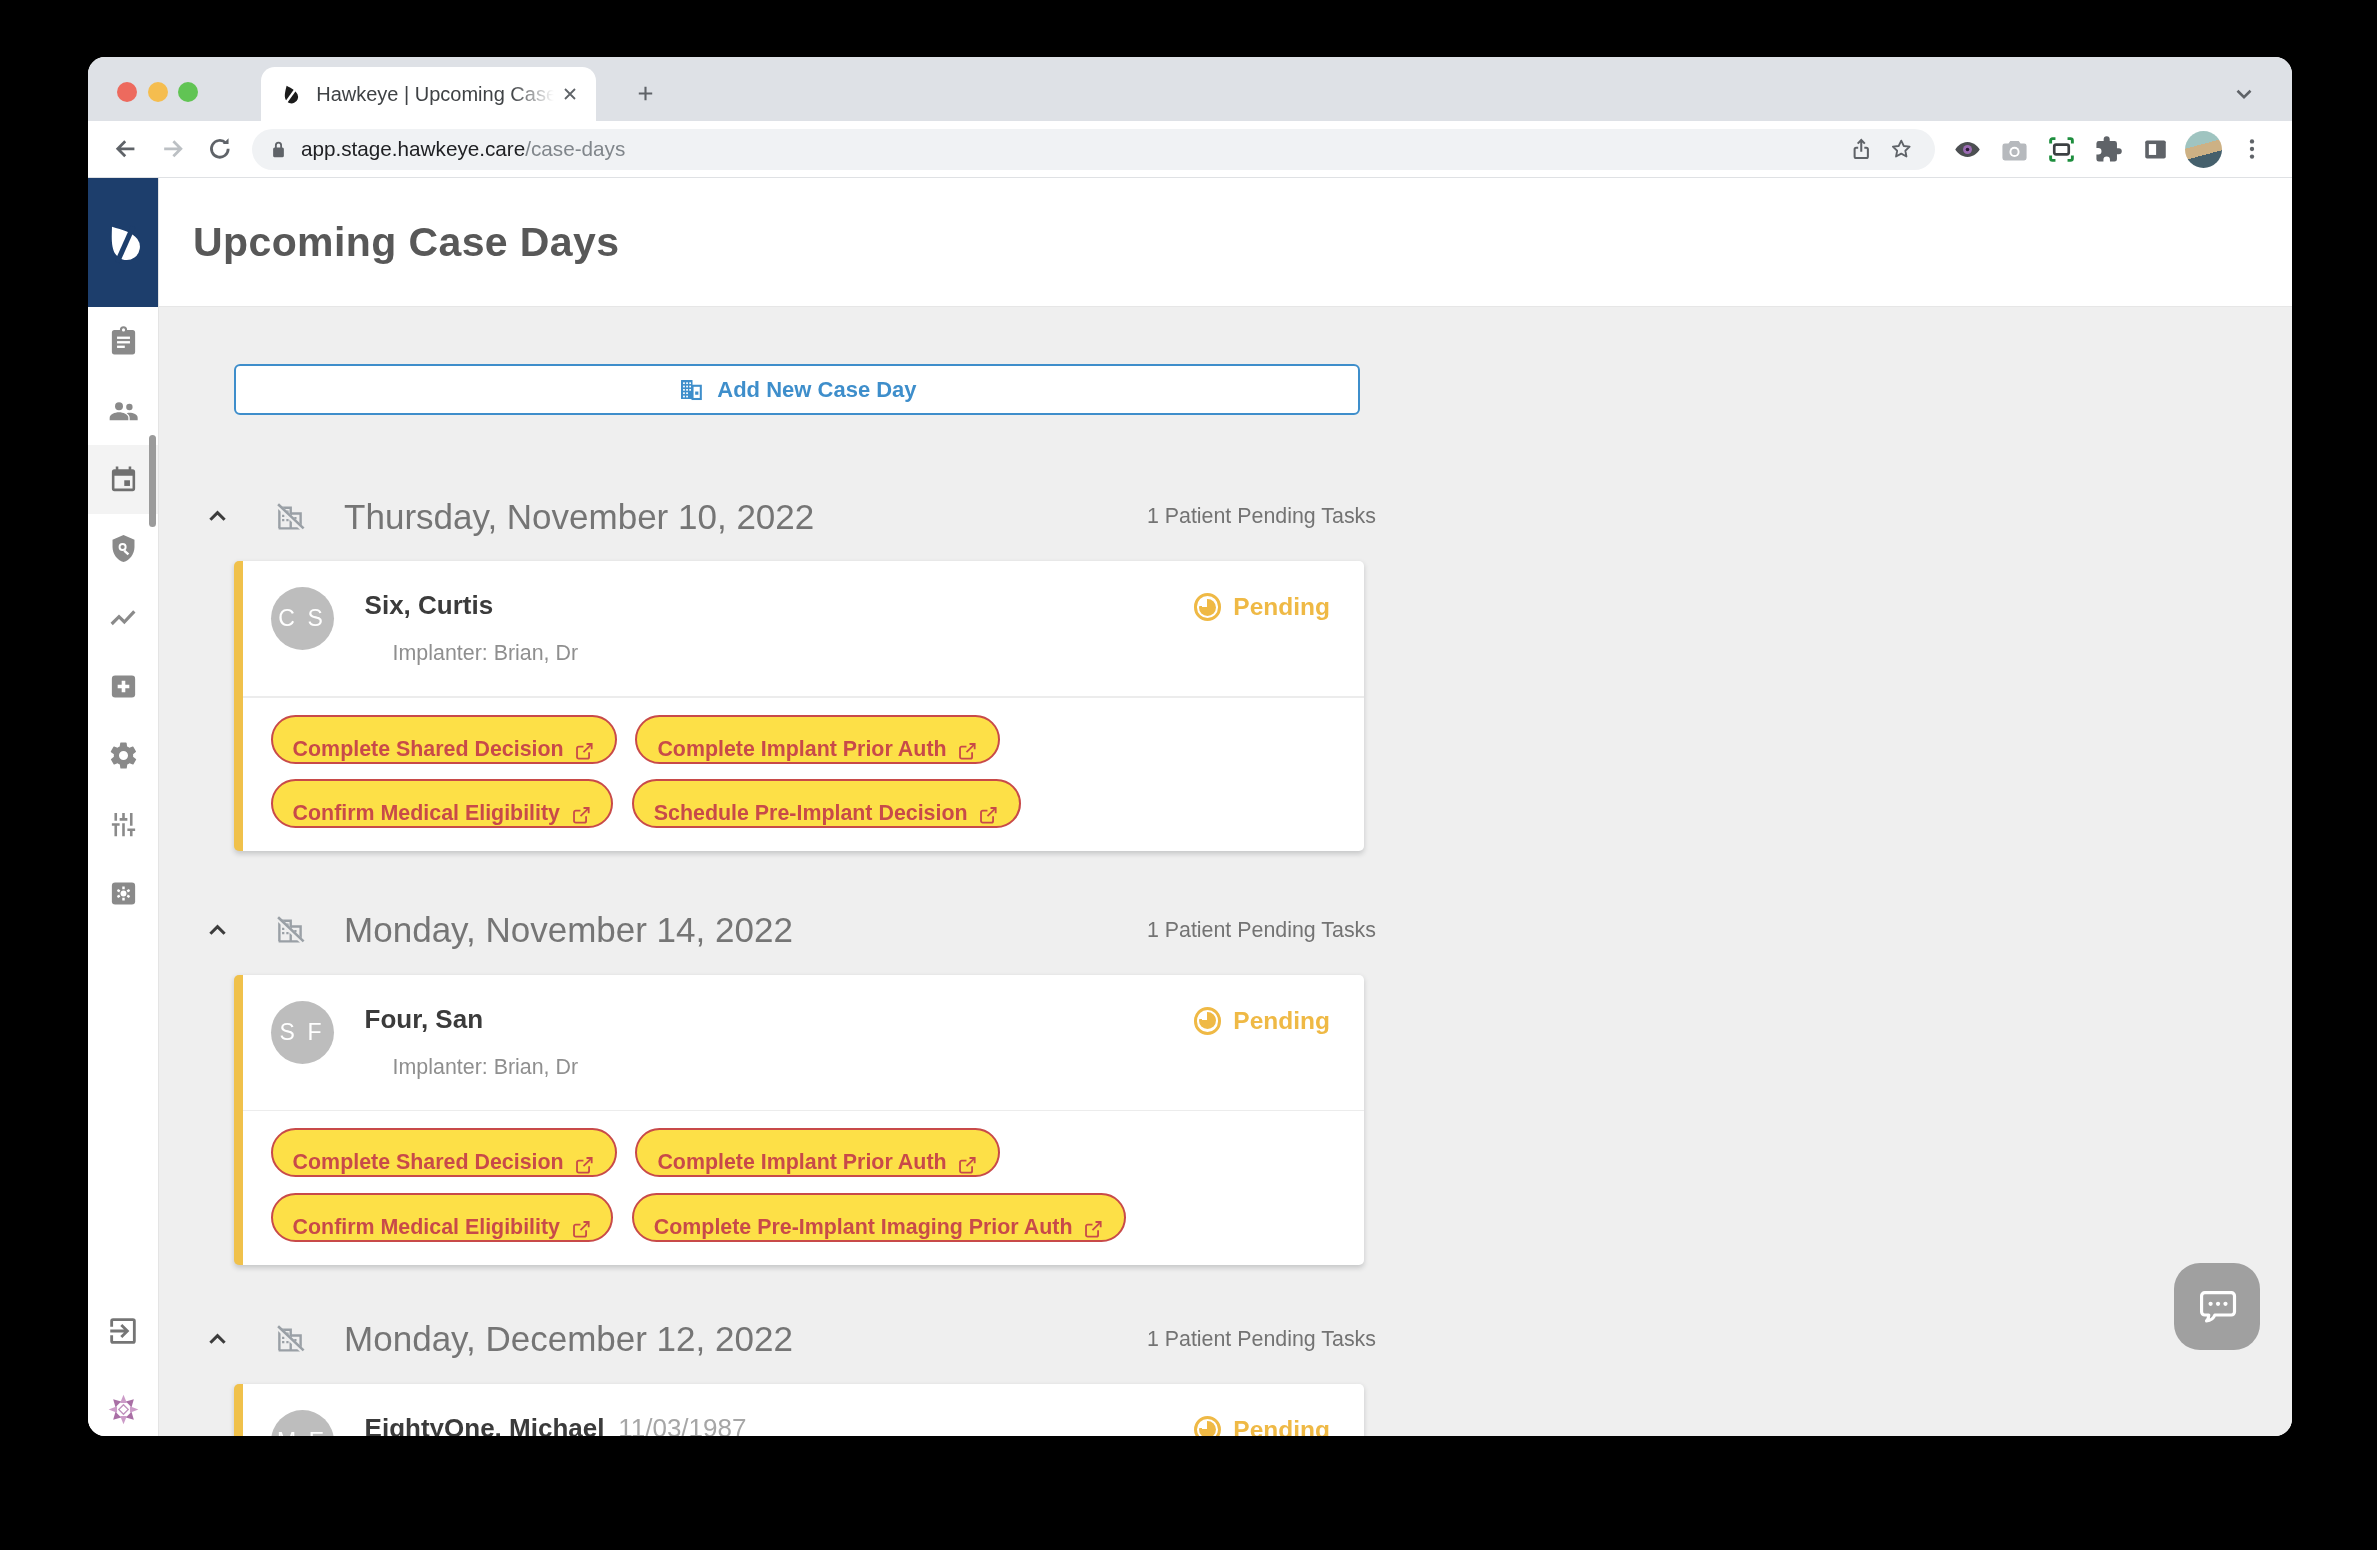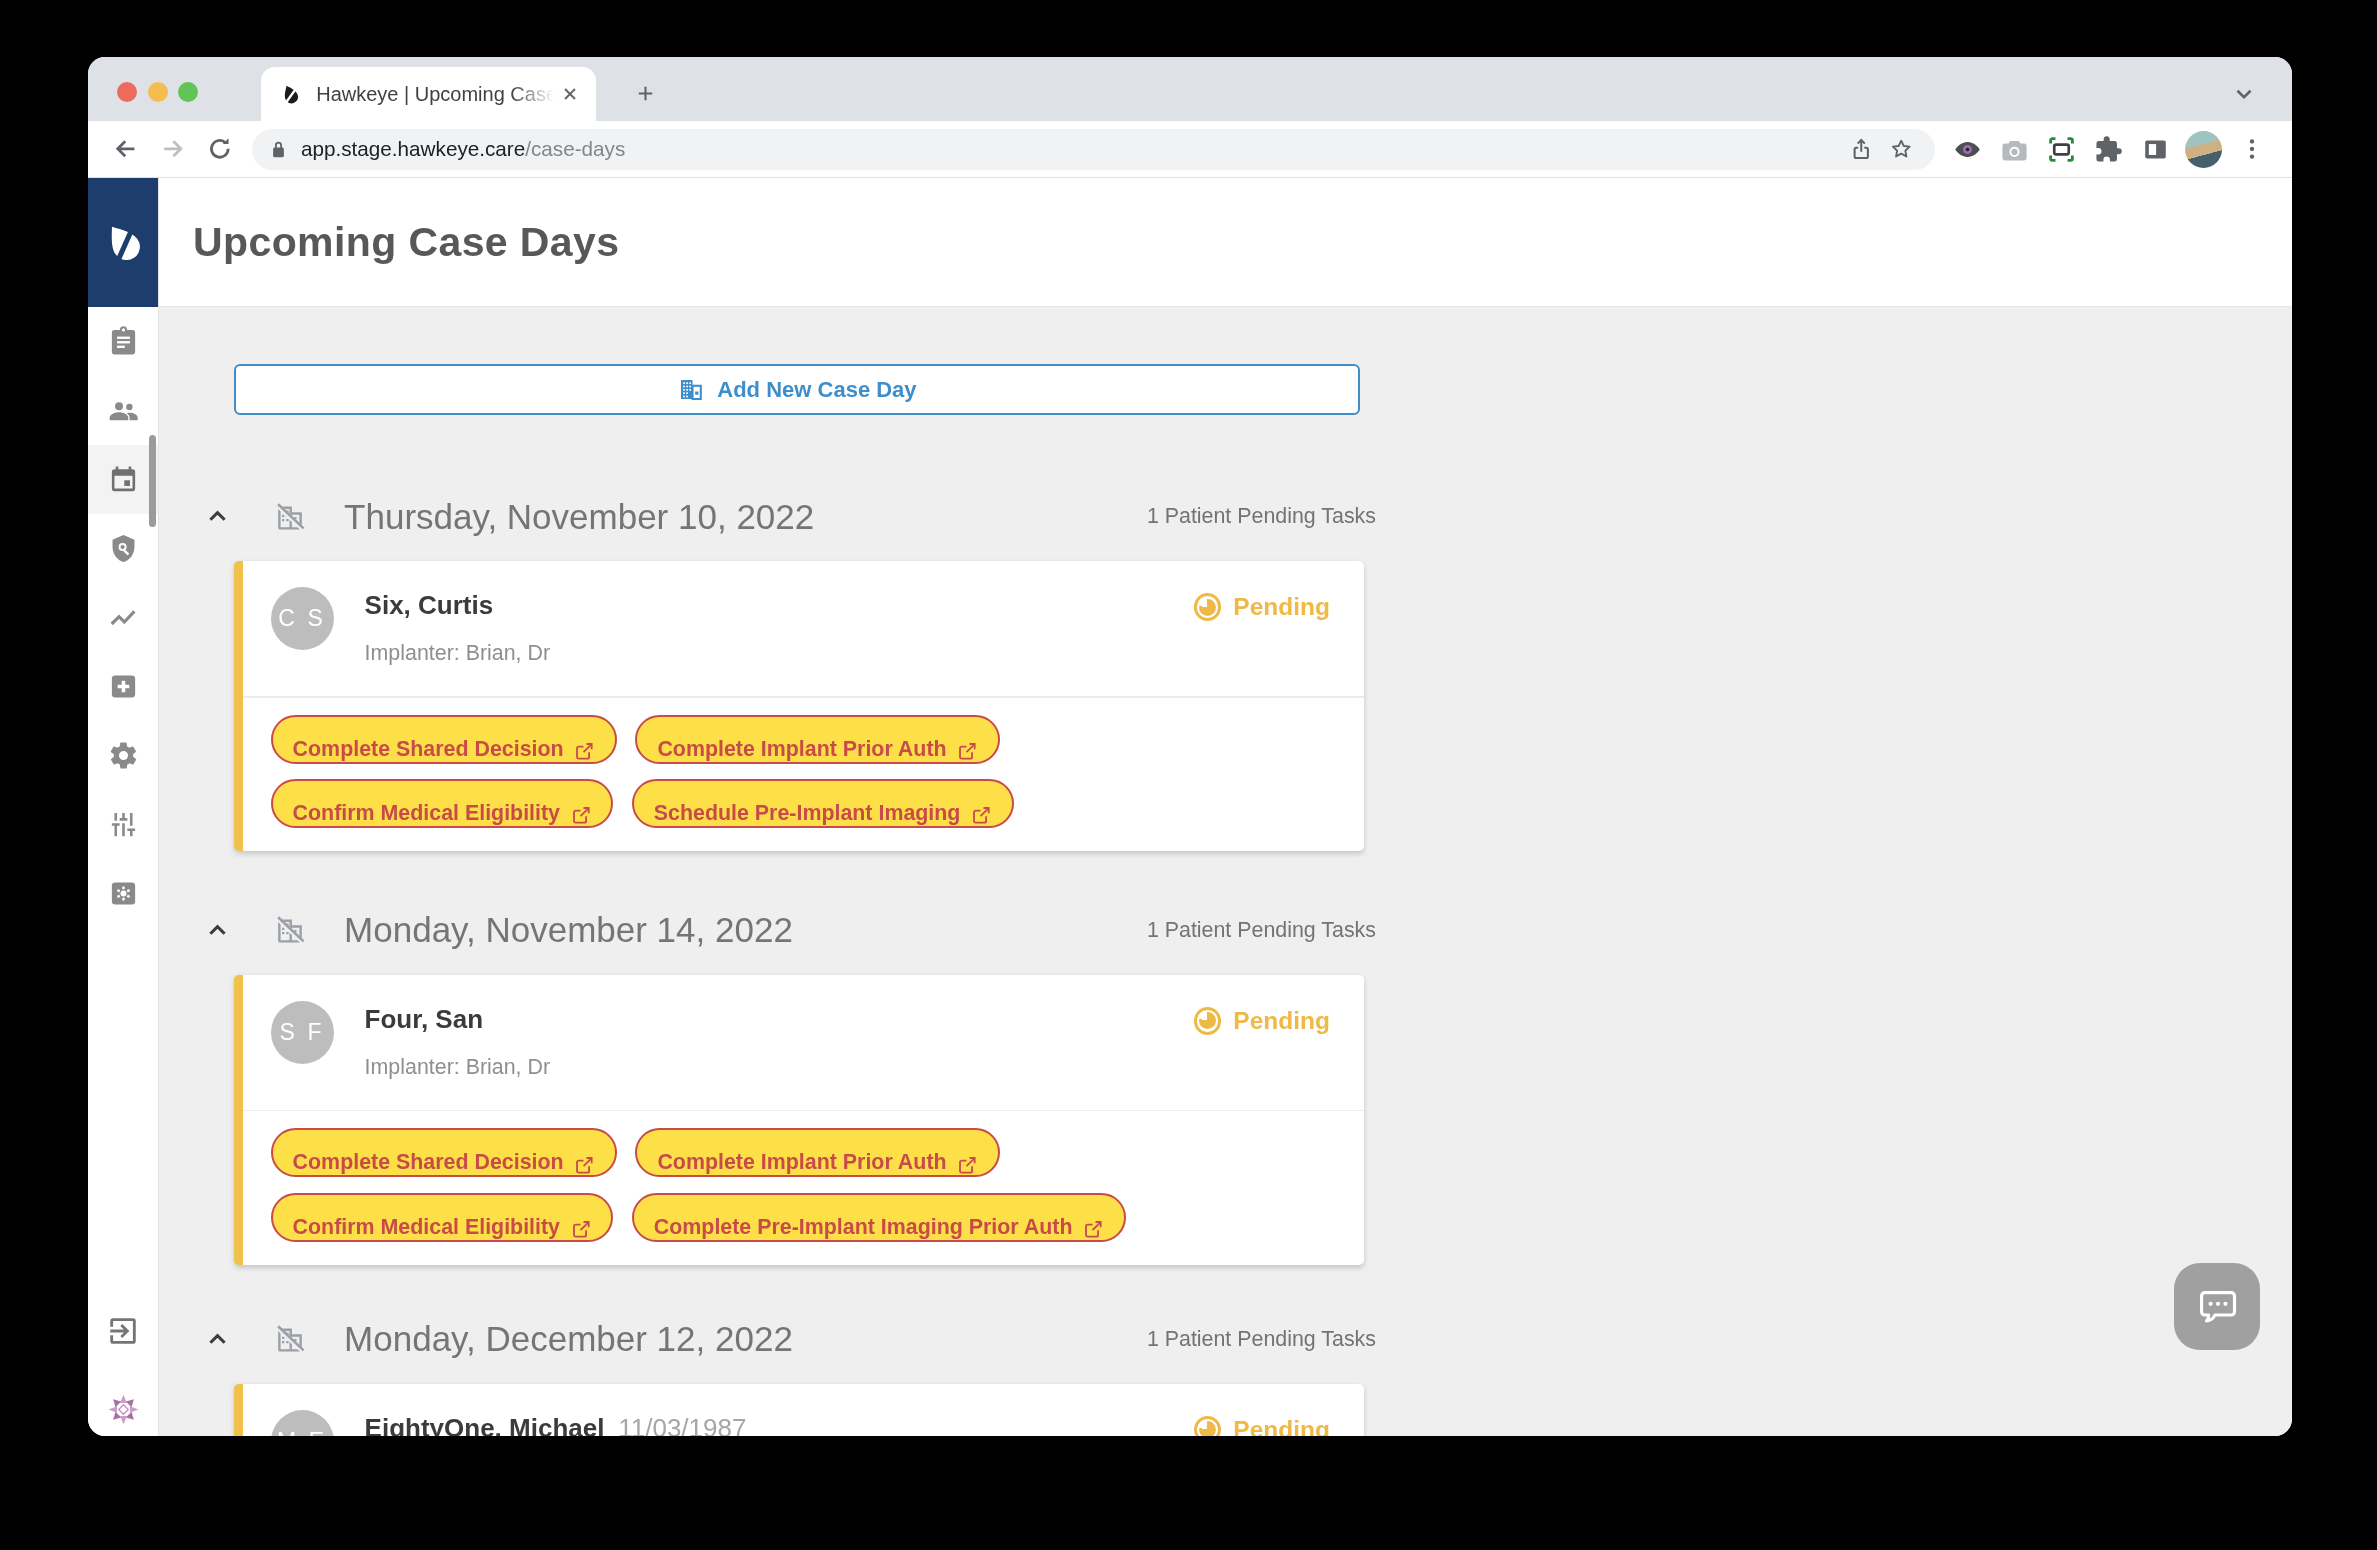--- a/index.html
+++ b/index.html
@@ -62,7 +62,7 @@
   .pinfo{margin-left:31px;padding-top:3.1px;}
   .pname{font-size:26px;color:#3b3b3b;font-weight:700;}
   .pdob{font-size:26px;color:#a6a6a6;font-weight:400;margin-left:13.8px;}
-  .pimp{margin-top:20px;font-size:21.4px;color:#8f8f8f;}
+  .pimp{margin-top:20px;font-size:21.4px;color:#8f8f8f;margin-left:28px;}
   .pending{position:absolute;right:34px;top:32px;display:flex;align-items:center;gap:12px;color:#efb945;font-size:24.5px;font-weight:700;}
   .picon{width:27.6px;height:27.6px;border:3.1px solid #efb945;border-radius:50%;position:relative;box-sizing:border-box;}
   .picon::after{content:"";position:absolute;inset:2.3px;border-radius:50%;background:conic-gradient(#efb945 0 78%,transparent 78% 100%);}

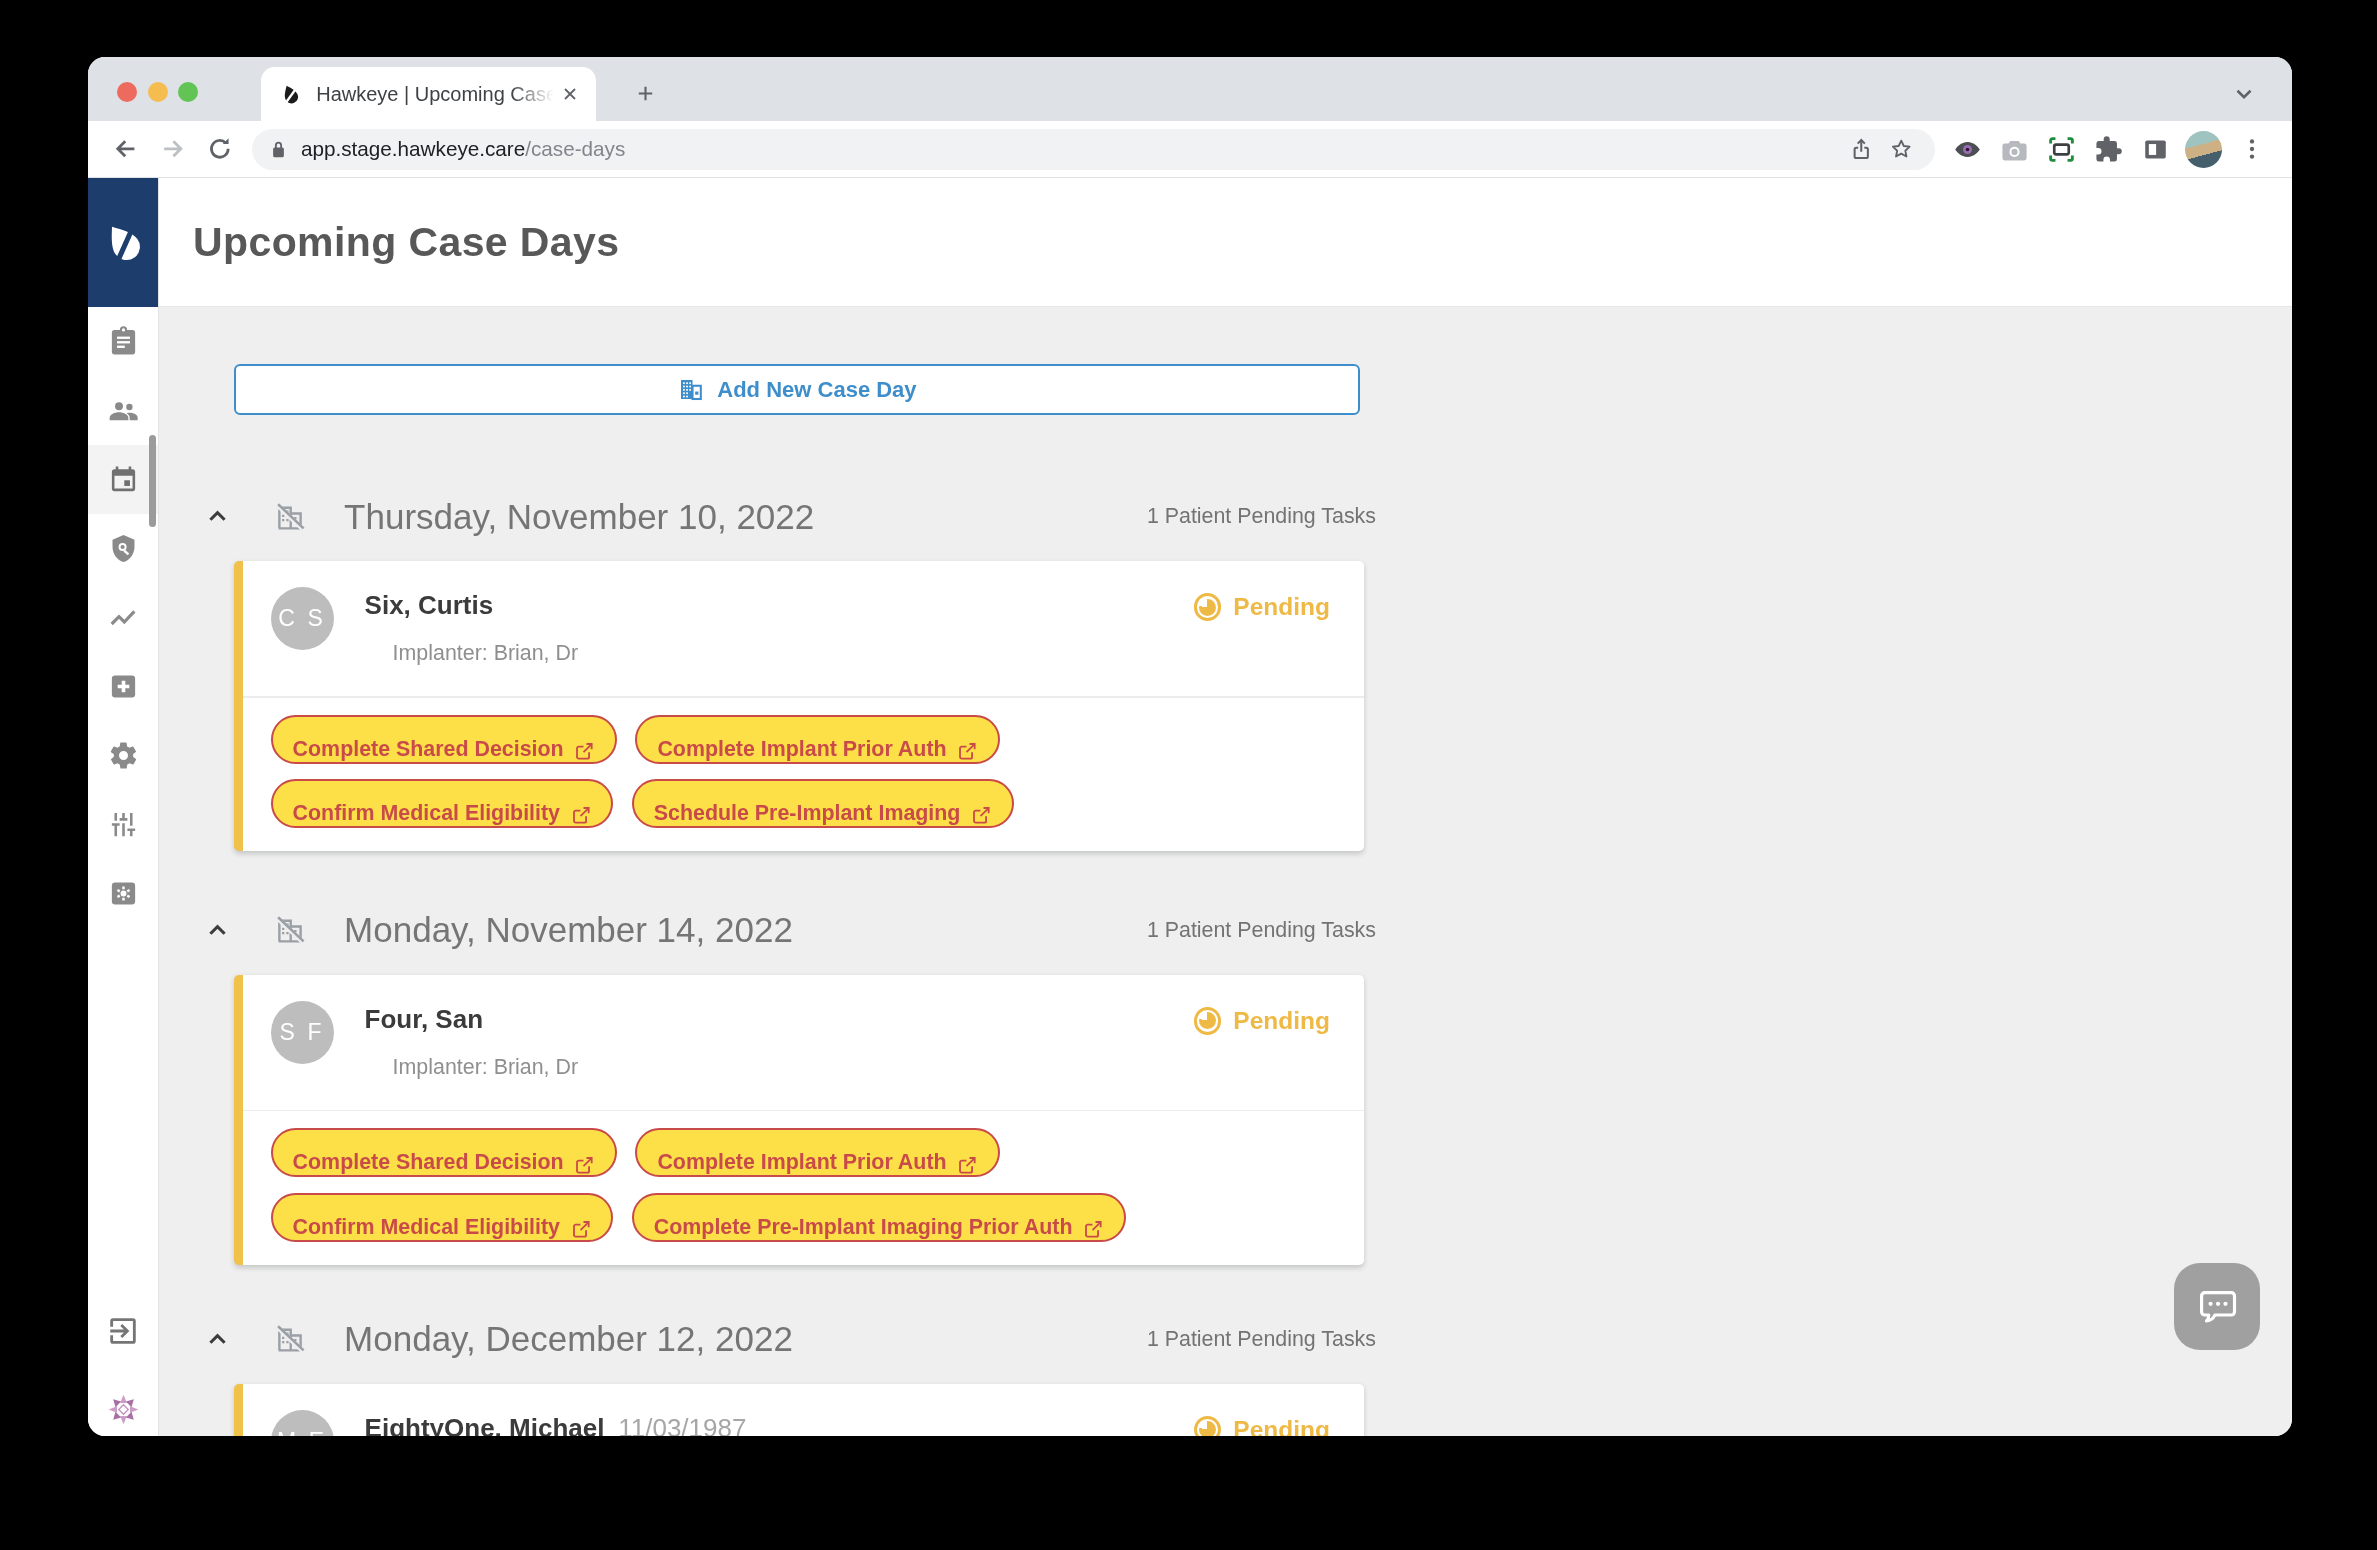--- a/index.html
+++ b/index.html
@@ -417,7 +417,7 @@
                   </span>
                 </button>
               <button class="chip">
-                  <span>Schedule Pre-Implant Imaging</span>
+                  <span>Schedule Pre-Implant Decision</span>
                   <span>
                     <svg width="20.7" height="20.7" viewBox="0 0 24 24" fill="none" stroke="currentColor" stroke-width="2.1">
                       <path d="M17.5 13v5.5a2 2 0 0 1-2 2H5.5a2 2 0 0 1-2-2v-10a2 2 0 0 1 2-2H11"></path>

